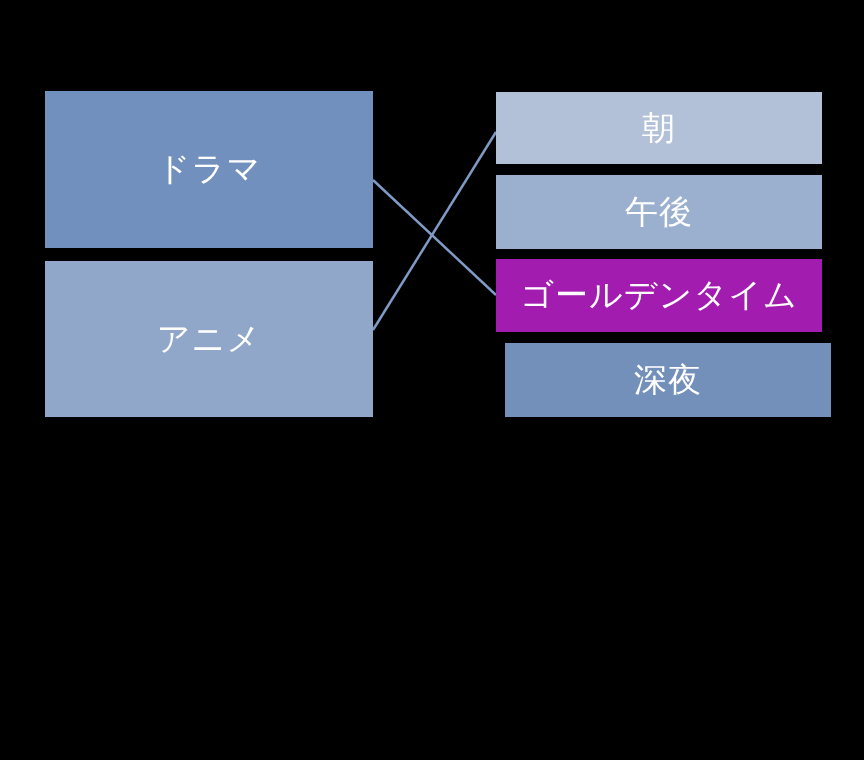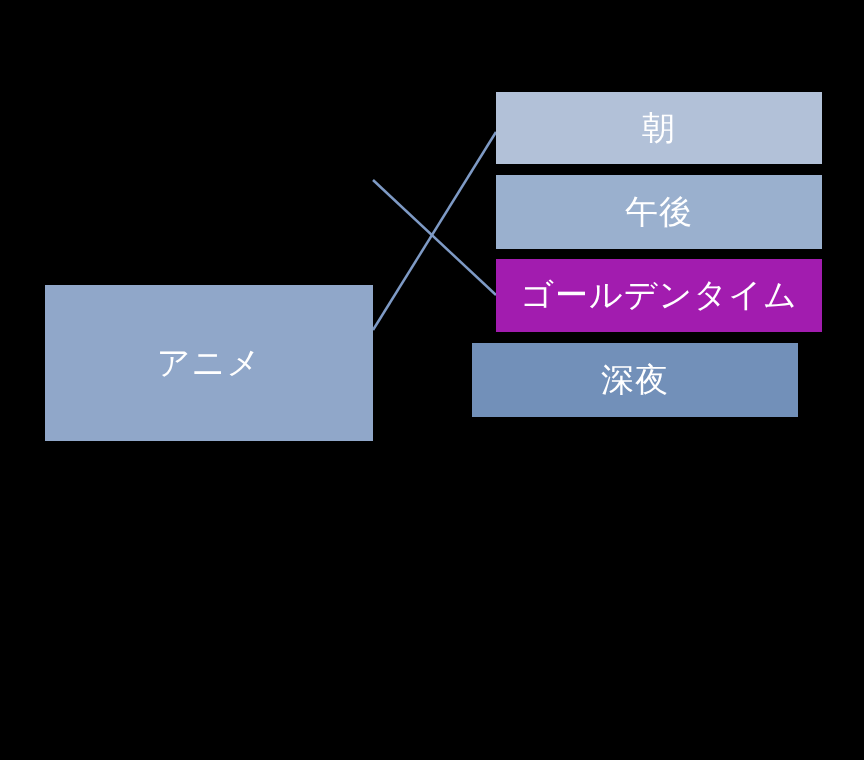--- a/index.html
+++ b/index.html
@@ -52,6 +52,9 @@
     <line x1="373" y1="330" x2="496" y2="132" stroke-width="2.5" stroke="#7e9ac5"></line>
   </svg>
 
+  <div class="node left-0" style="background-color: rgb(113, 144, 189);">
+    <span>ドラマ</span>
+  </div>
 
   <div class="node left-1" style="background-color: rgb(144, 167, 201);">
     <span>アニメ</span>

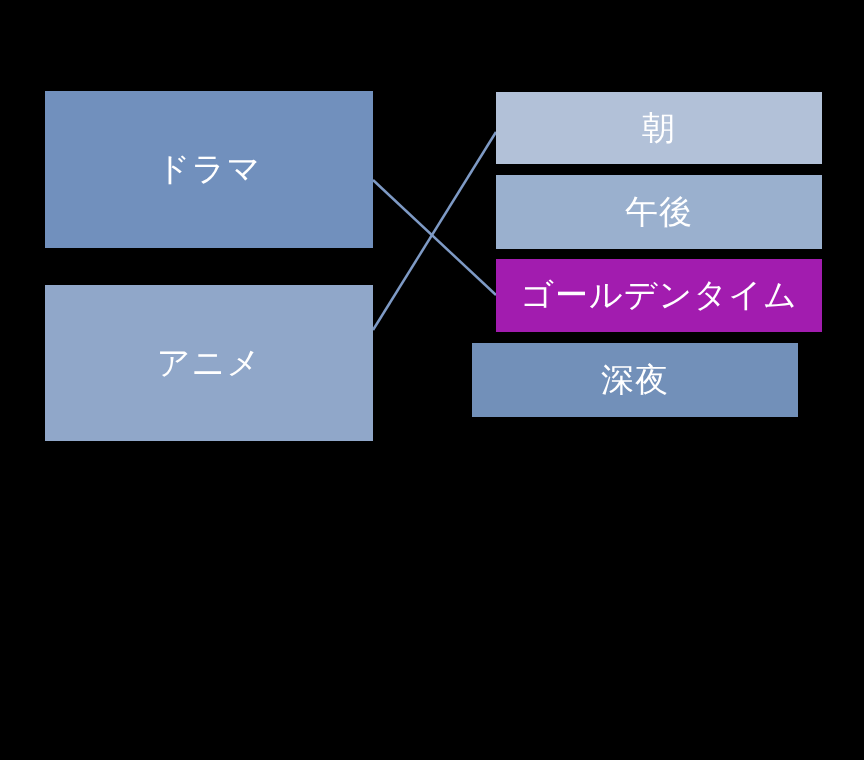--- a/index.html
+++ b/index.html
@@ -27,7 +27,7 @@
   }
   
   .left-0 { left: 45px;  top: 91px;  width: 328px; height: 157px; }
-  .left-1 { left: 45px;  top: 261px; width: 328px; height: 156px; margin-top: 24px; }
+  .left-1 { left: 45px;  top: 261px; width: 328px; height: 156px; }
   
   .right-0 { left: 496px; top: 92px;  width: 326px; height: 72px; }
   .right-1 { left: 496px; top: 175px; width: 326px; height: 74px; }

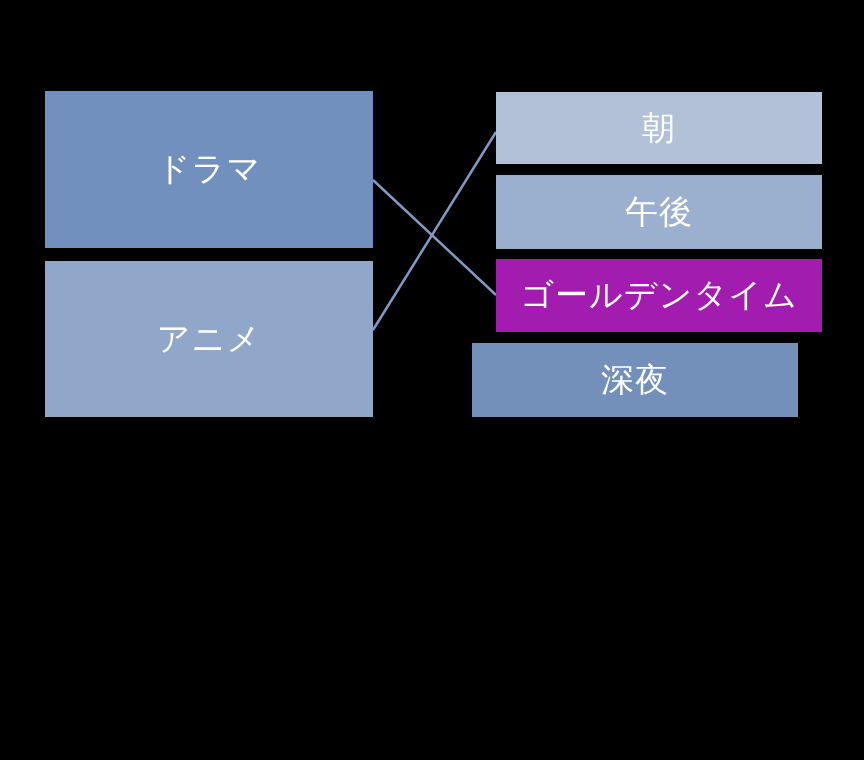--- a/index.html
+++ b/index.html
@@ -32,7 +32,7 @@
   .right-0 { left: 496px; top: 92px;  width: 326px; height: 72px; }
   .right-1 { left: 496px; top: 175px; width: 326px; height: 74px; }
   .right-2 { left: 496px; top: 259px; width: 326px; height: 73px; }
-  .right-3 { left: 472px; top: 343px; width: 326px; height: 74px; }
+  .right-3 { left: 505px; top: 343px; width: 326px; height: 74px; }
   .connectors {
     position: absolute;
     left: 0;

